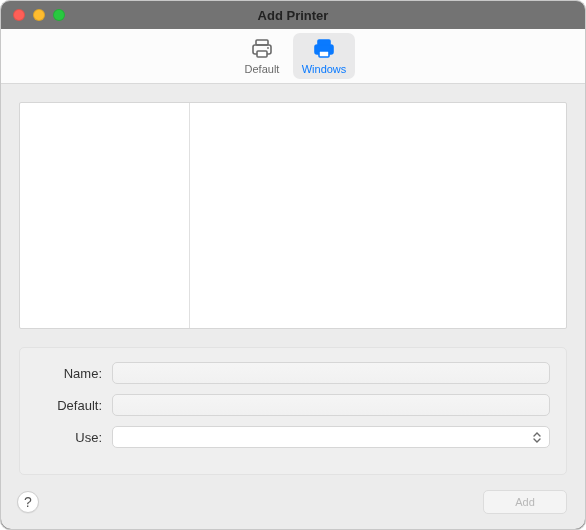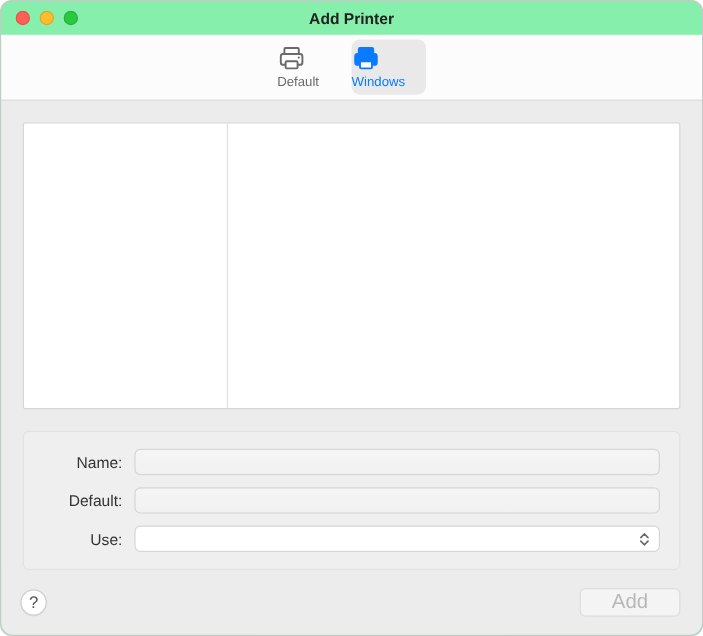--- a/index.html
+++ b/index.html
@@ -14,7 +14,7 @@
     .window {
       width: 586px;
       height: 530px;
-      background: #86efac;
+      background: #737373;
       border: 1px solid #c8c8c8;
       border-radius: 10px;
       display: flex;

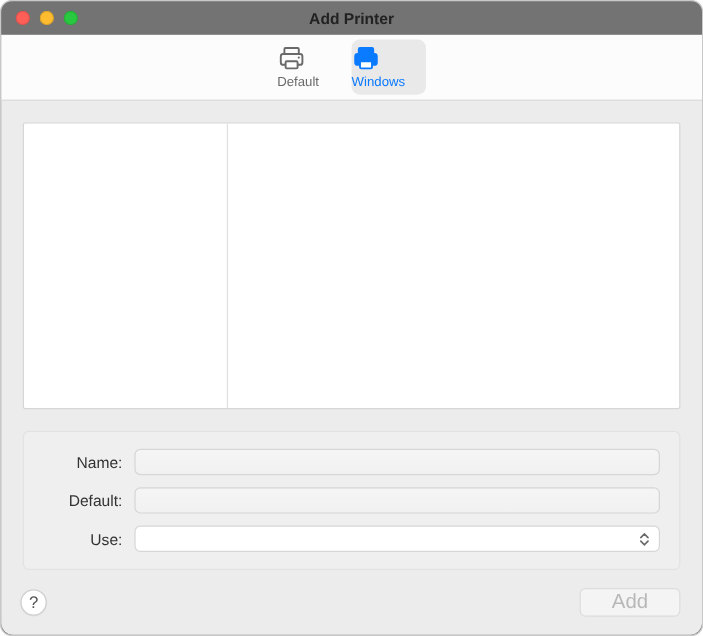--- a/index.html
+++ b/index.html
@@ -62,7 +62,7 @@
       height: 46px;
       display: flex;
       flex-direction: column;
-      align-items: flex-start;
+      align-items: center;
       justify-content: center;
       gap: 2px;
       border-radius: 7px;

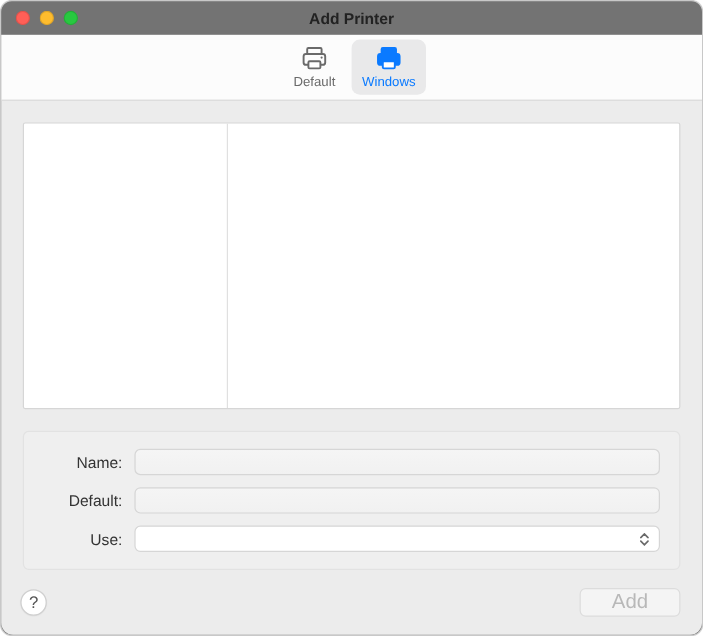--- a/index.html
+++ b/index.html
@@ -112,7 +112,7 @@
       gap: 10px;
       margin-bottom: 10px;
     }
-    .form-row:last-child { margin-bottom: 0; }
+    .form-row:last-child { margin-bottom: 12px; }
     .form-label {
       width: 70px;
       text-align: right;

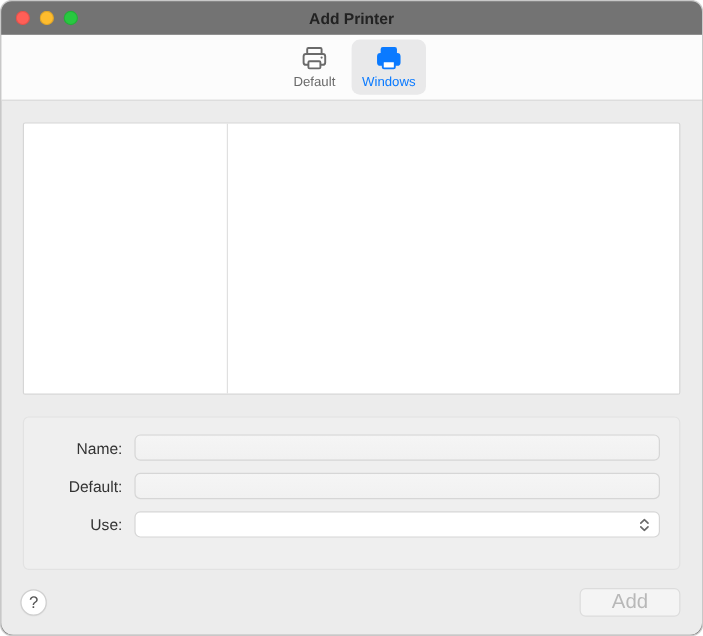--- a/index.html
+++ b/index.html
@@ -176,7 +176,7 @@
       background: #f4f4f4;
       color: #b8b8b8;
       display: flex; align-items: center; justify-content: center;
-      font-size: 17px;
+      font-size: 11px;
     }
   </style>
 </head>

